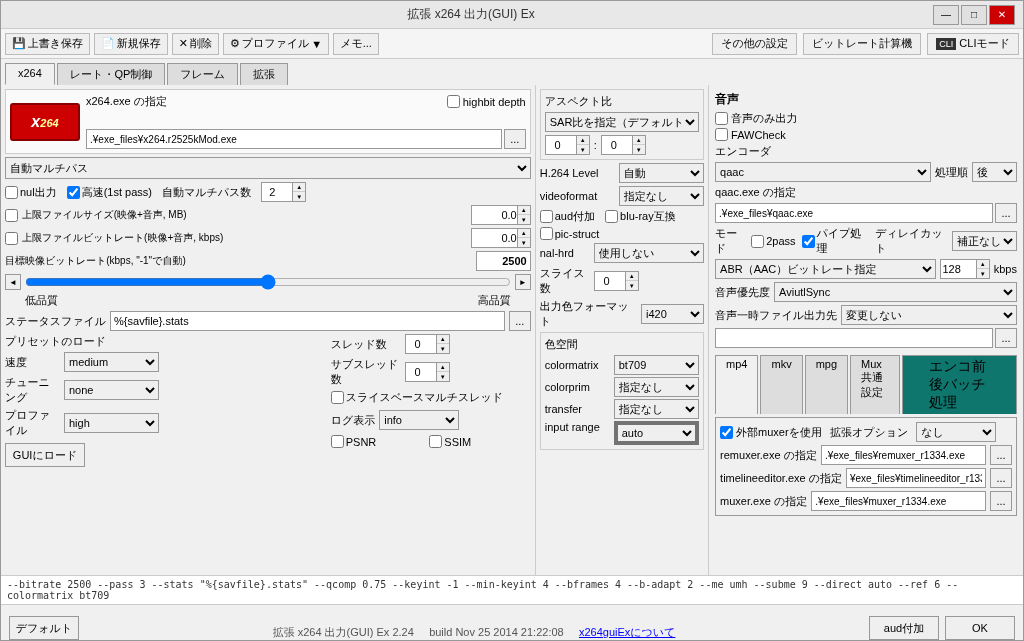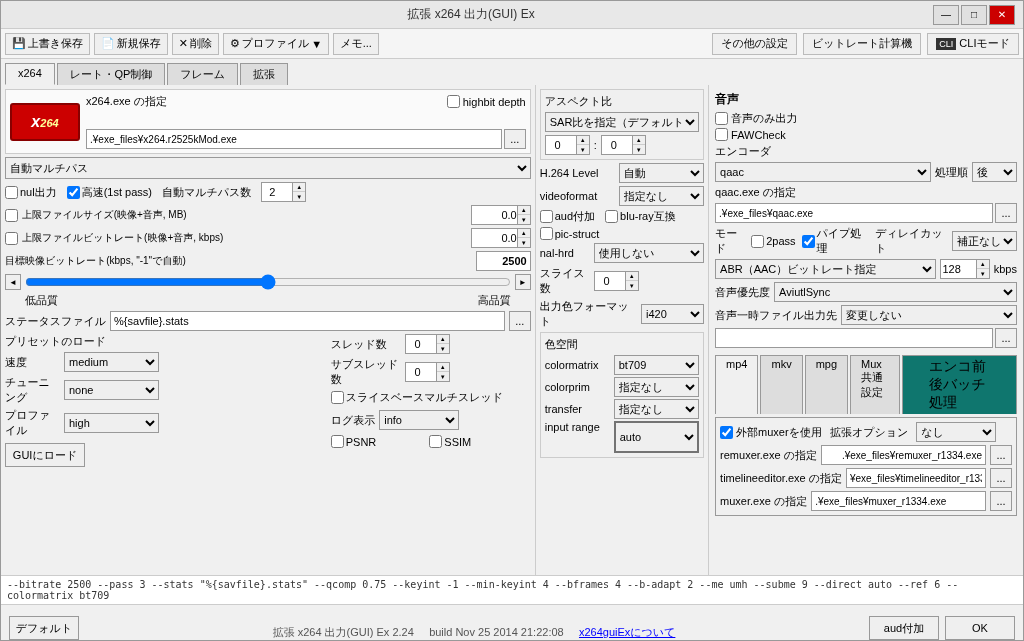--- a/index.html
+++ b/index.html
@@ -368,7 +368,7 @@
         </div>
         <div style="display:flex; align-items:flex-start; gap:4px; margin-top:2px;">
           <span style="width:65px; font-size:11px;">input range</span>
-          <select style="flex:1; height:32px; border:2px solid #737373;">
+          <select style="flex:1; height:24px; border:4px solid #737373;">
             <option>auto</option>
           </select>
         </div>

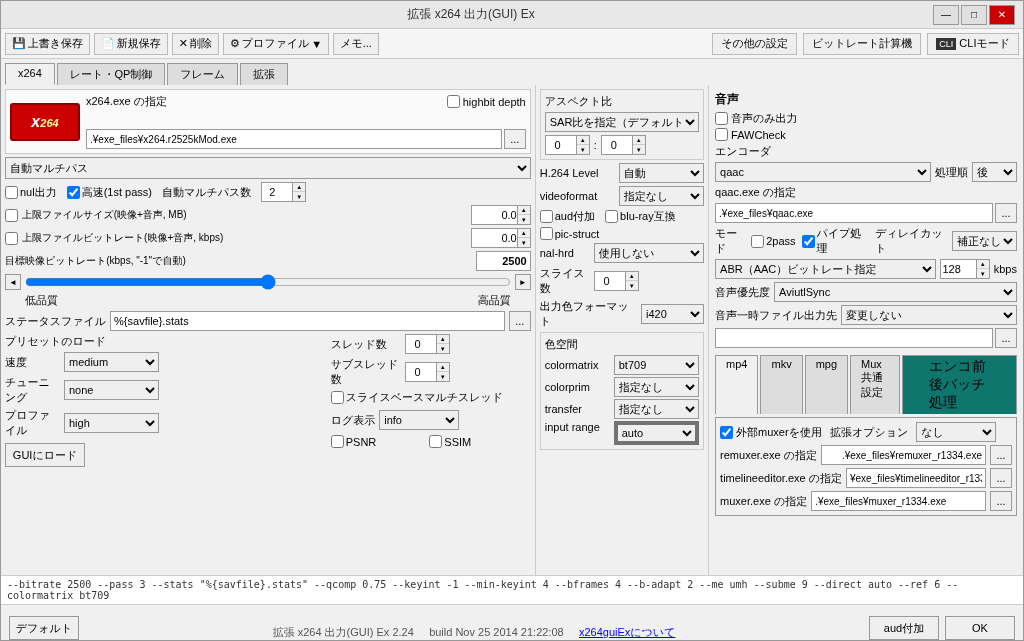--- a/index.html
+++ b/index.html
@@ -479,7 +479,7 @@
 
         <div style="display:flex; align-items:center; gap:4px;">
           <span style="font-size:11px; white-space:nowrap;">remuxer.exe の指定</span>
-          <input type="text" style="flex: 1 1 0%; height: 20px; border: 1px solid rgb(153, 153, 153); padding: 0px 3px; font-size: 10px; text-align: right;" value=".¥exe_files¥remuxer_r1334.exe">
+          <input type="text" style="flex: 1 1 0%; height: 20px; border: 1px solid rgb(153, 153, 153); padding: 0px 3px; font-size: 10px;" value=".¥exe_files¥remuxer_r1334.exe">
           <button style="width:22px; height:20px; border:1px solid #999; background:#efefef; cursor:pointer;">...</button>
         </div>
 

